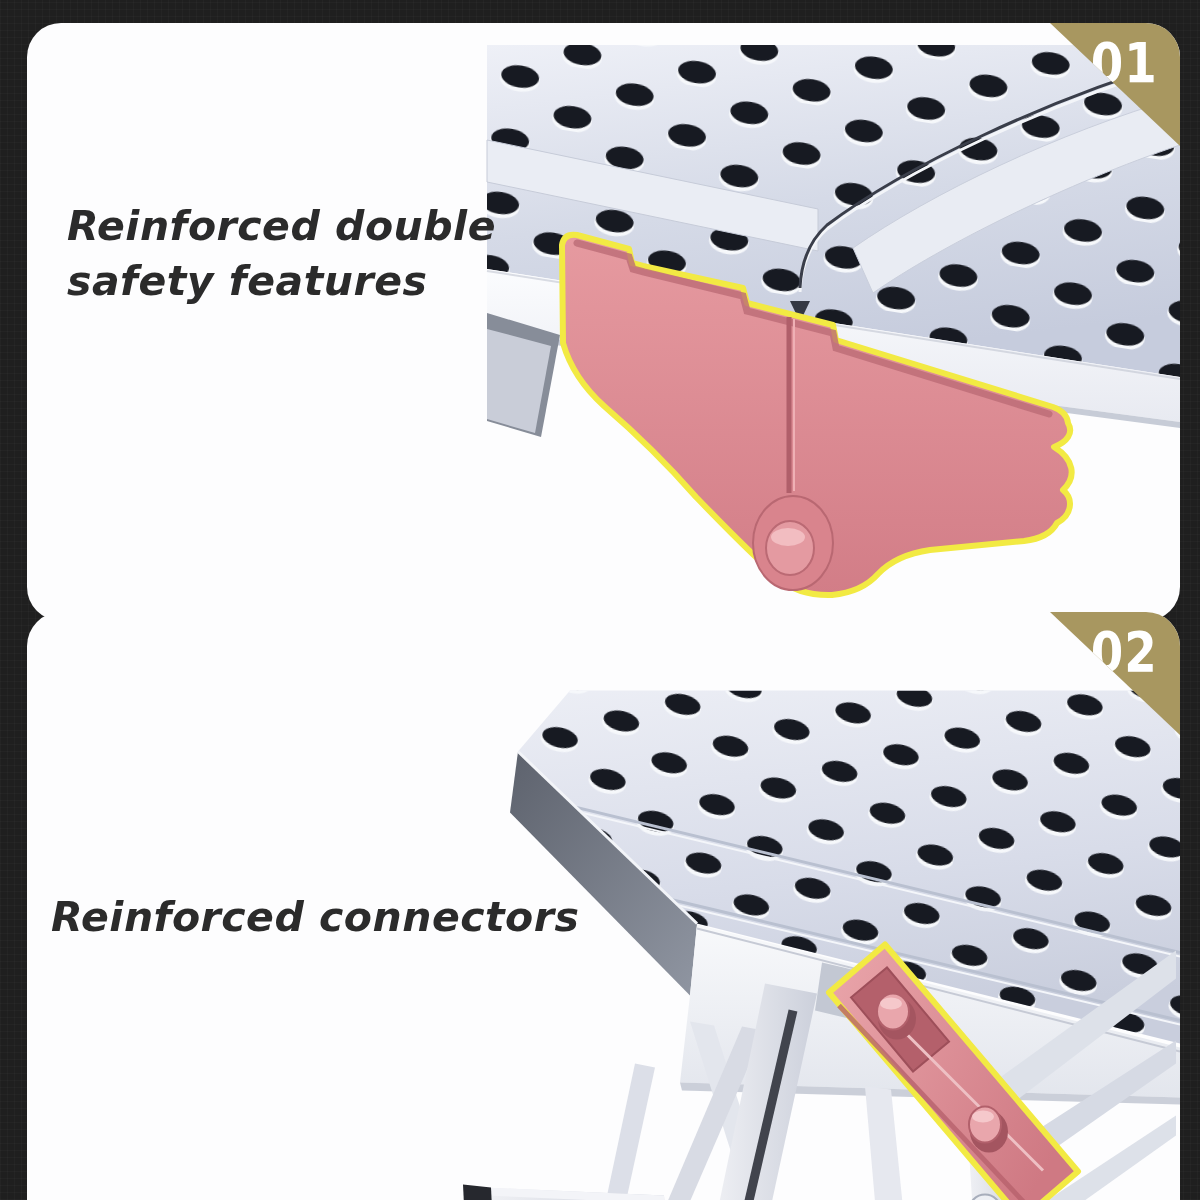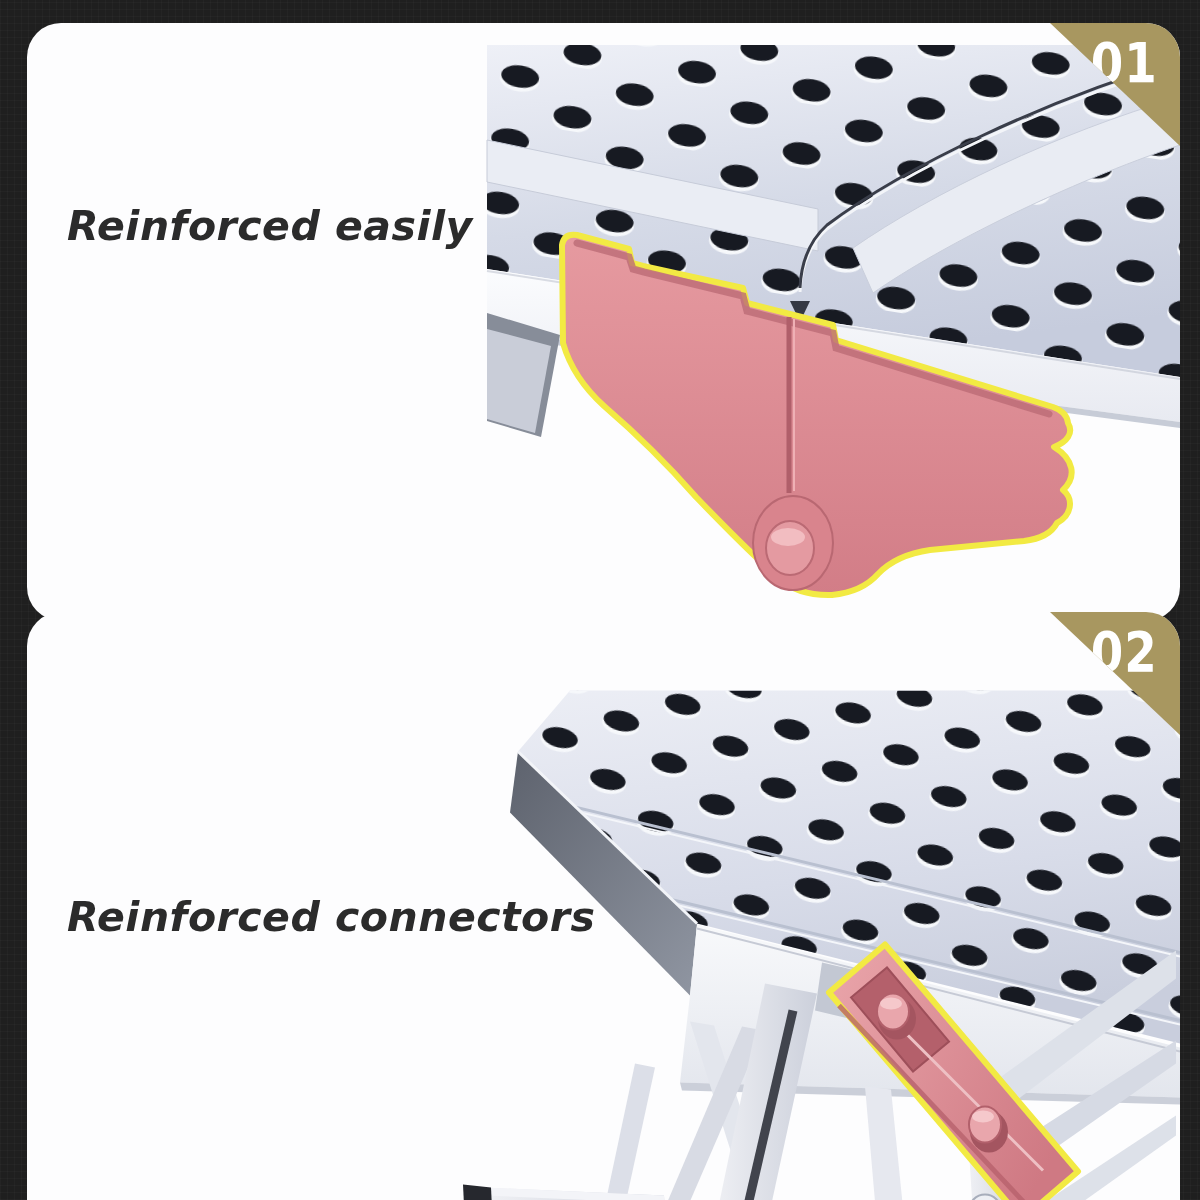--- a/index.html
+++ b/index.html
@@ -111,7 +111,7 @@
     </div>
 
     <div class="copy copy-1">
-      <p>Reinforced easily</p>
+      <p>Reinforced double</p>
     </div>
   </section>
 

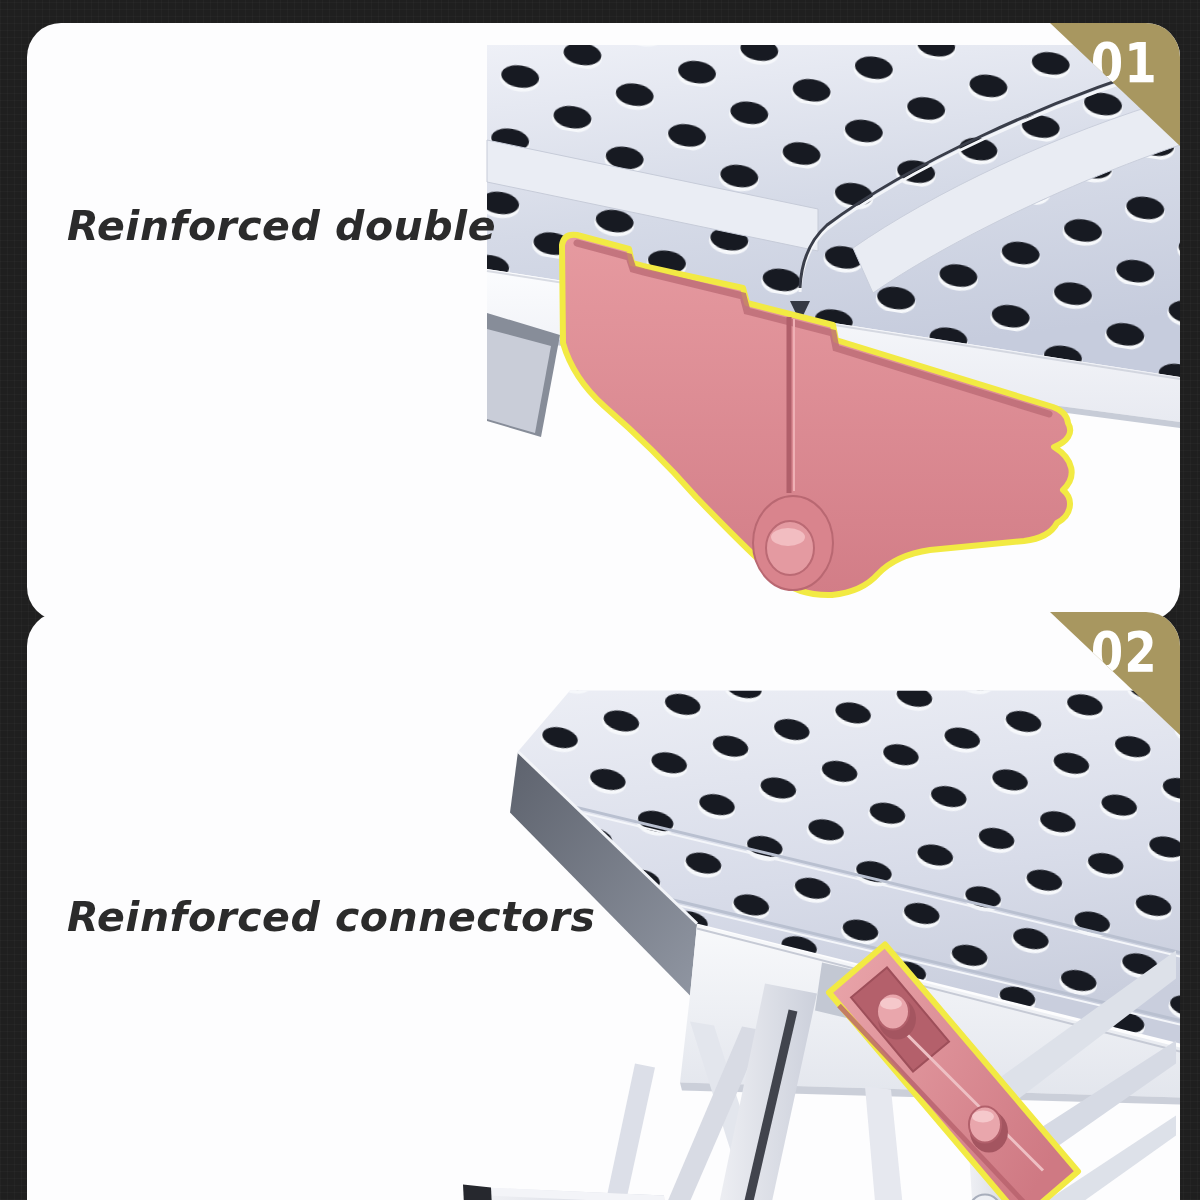--- a/index.html
+++ b/index.html
@@ -112,6 +112,7 @@
 
     <div class="copy copy-1">
       <p>Reinforced double</p>
+      <p>safety features</p>
     </div>
   </section>
 

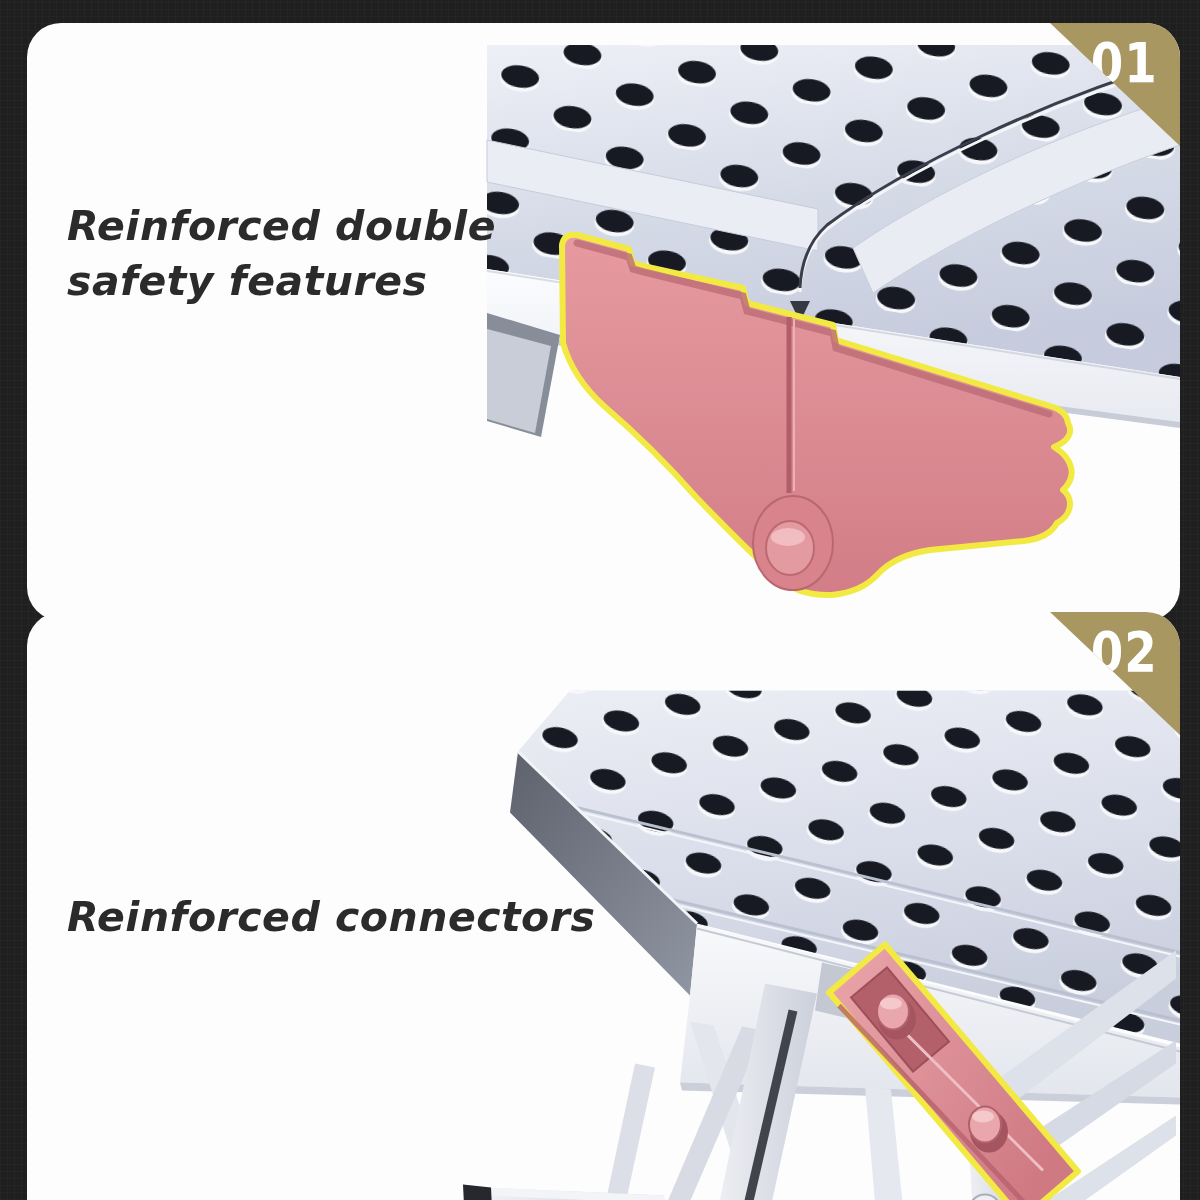--- a/index.html
+++ b/index.html
@@ -22,7 +22,7 @@
   .copy p{margin:0;font-size:41px;letter-spacing:0.5px;white-space:nowrap;}
   .copy-1{left:40px;top:176px;}
   .copy-1 p{line-height:55px;}
-  .copy-2{left:40px;top:274px;}
+  .copy-2{left:24px;top:274px;}
   .copy-2 p{line-height:62px;}
   .badge{
     position:absolute;top:0;right:0;width:130px;height:123px;

